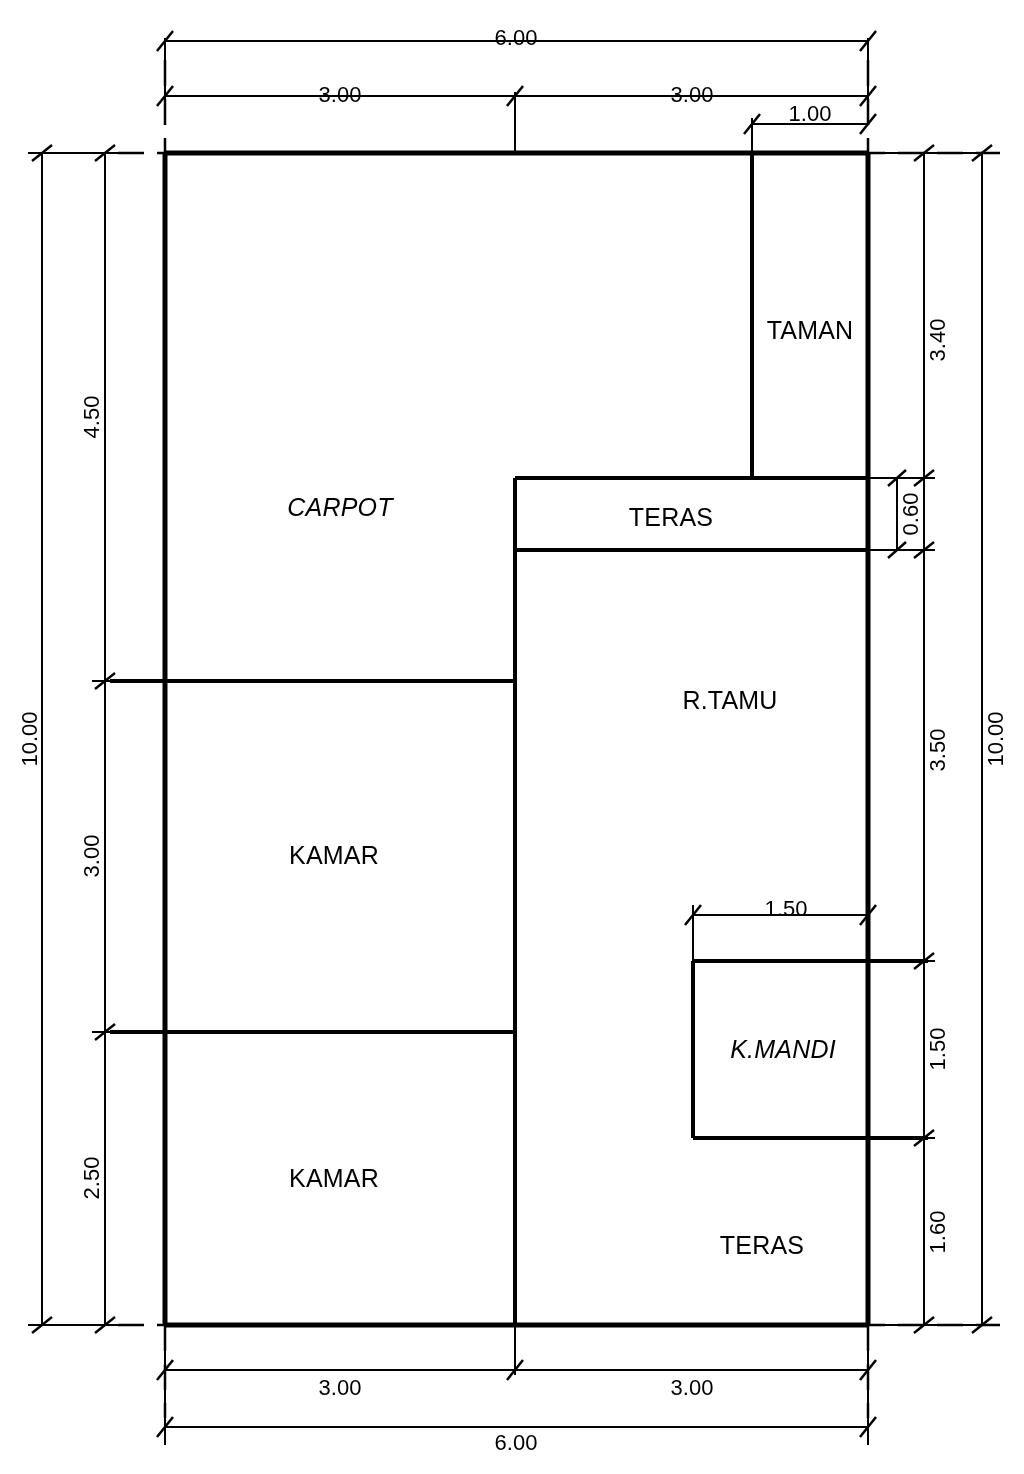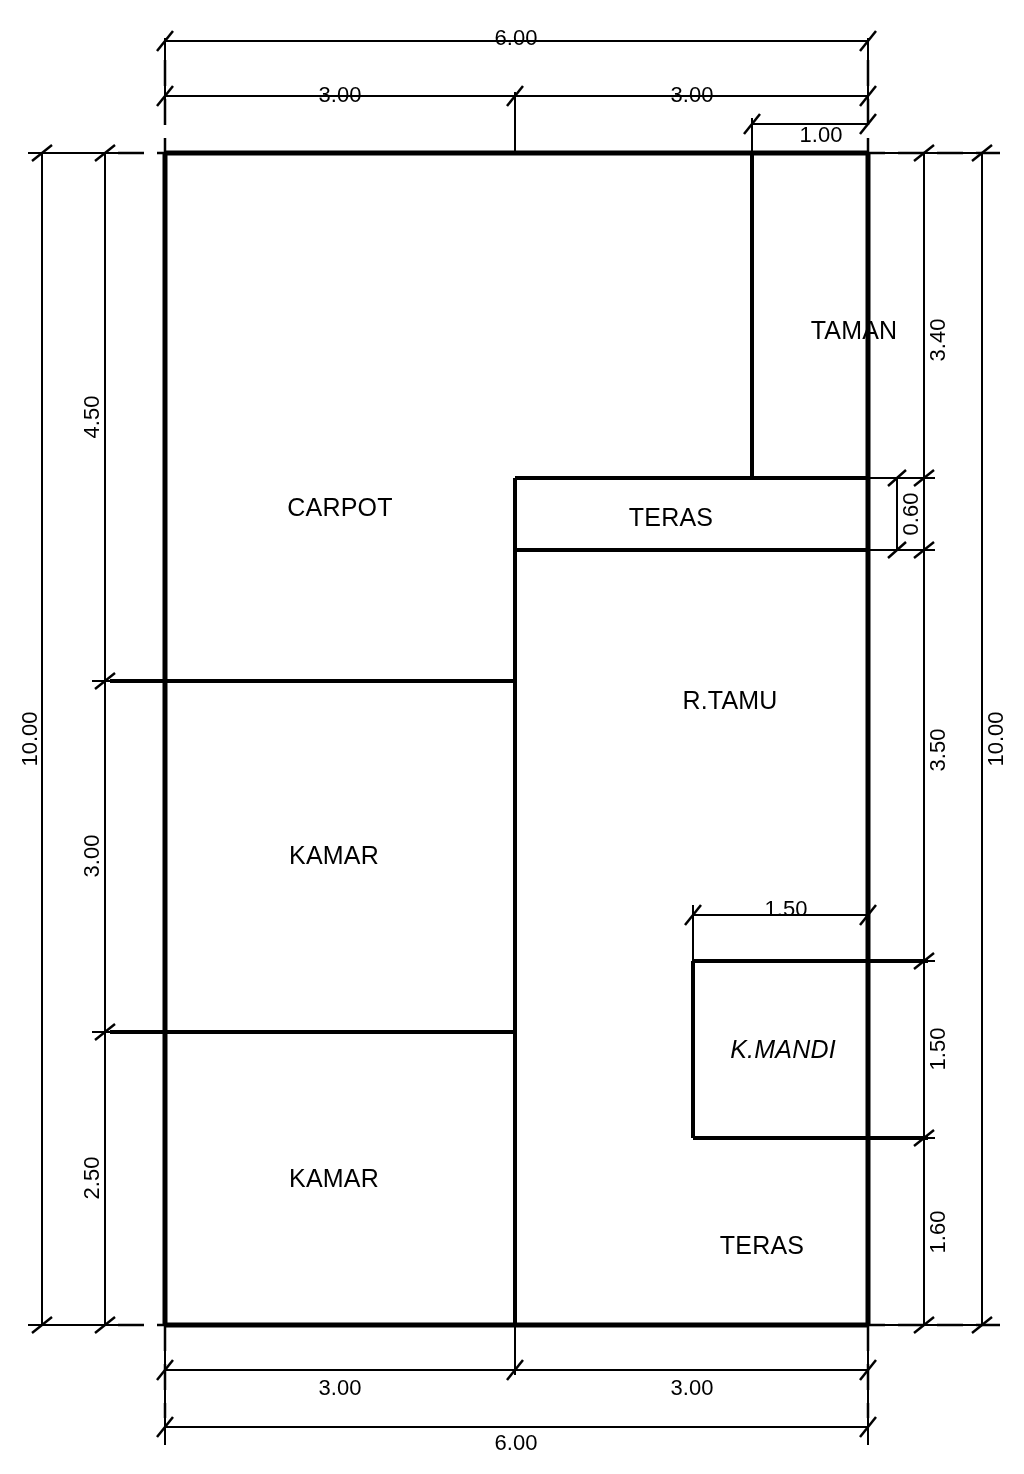--- a/index.html
+++ b/index.html
@@ -206,7 +206,7 @@
 
   <div class="dim-text" style="left:692px;top:95px;">3.00</div>
 
-  <div class="dim-text" style="left:810px;top:135px;margin-left:11px;">1.00</div>
+  <div class="dim-text" style="left:810px;top:114px;">1.00</div>
 
   <div class="dim-text" style="left:340px;top:1388px;">3.00</div>
 

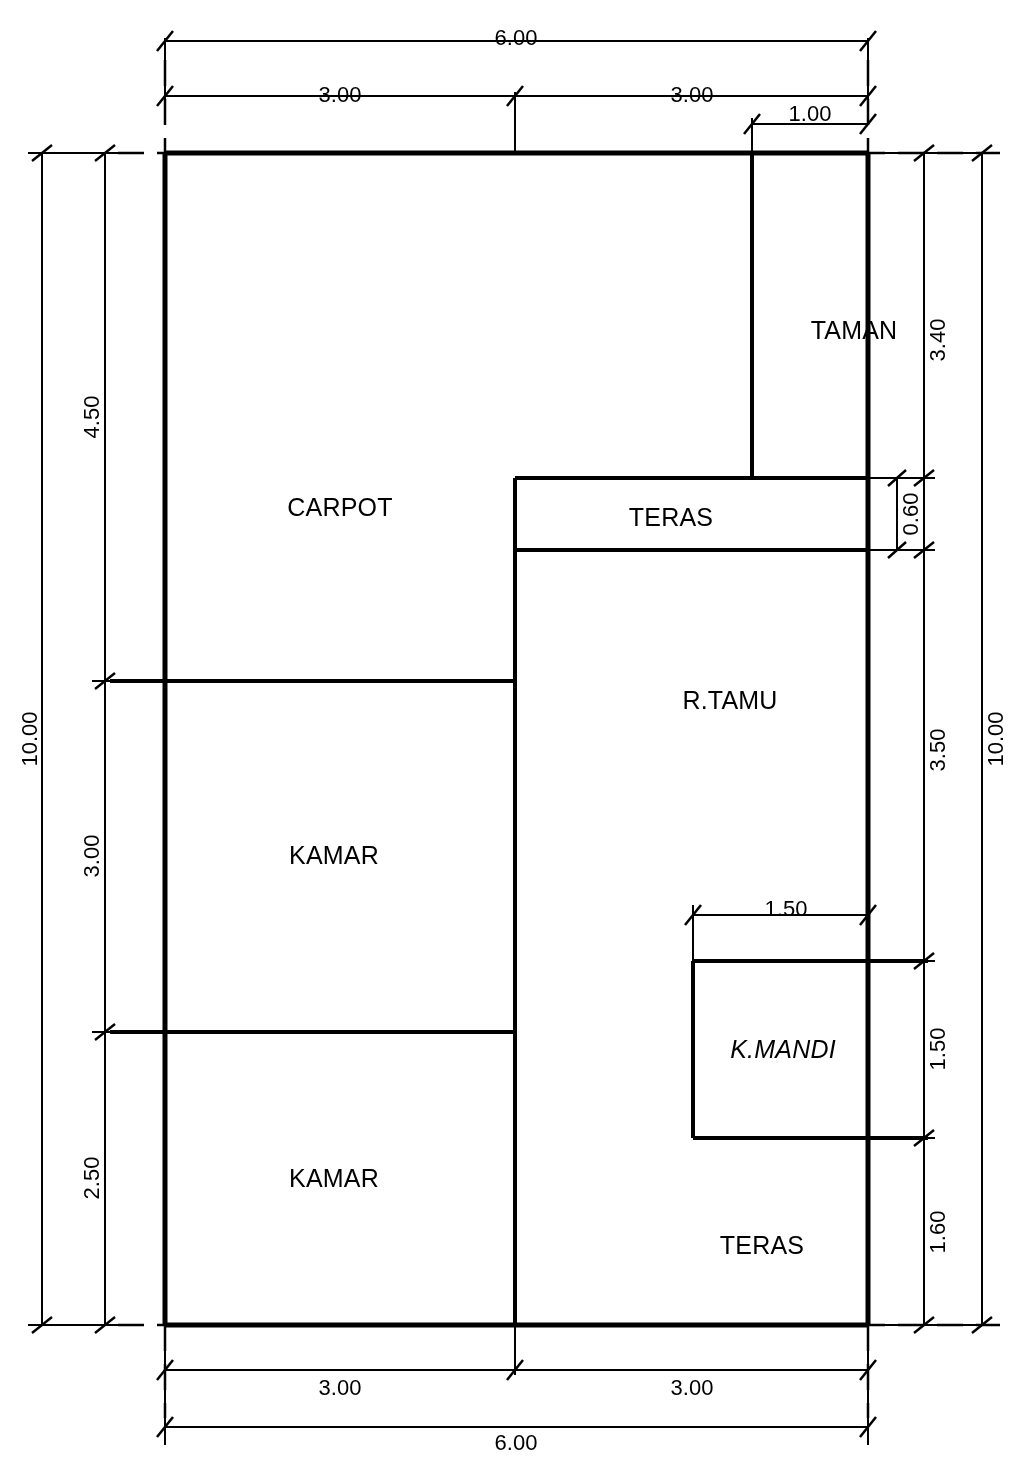--- a/index.html
+++ b/index.html
@@ -186,7 +186,7 @@
 
   <div class="room-label" style="left:340px;top:507px;">CARPOT</div>
 
-  <div class="room-label" style="left:810px;top:330px;margin-left:44px;">TAMAN</div>
+  <div class="room-label" style="left:810px;top:330px;">TAMAN</div>
 
   <div class="room-label" style="left:671px;top:517px;">TERAS</div>
 

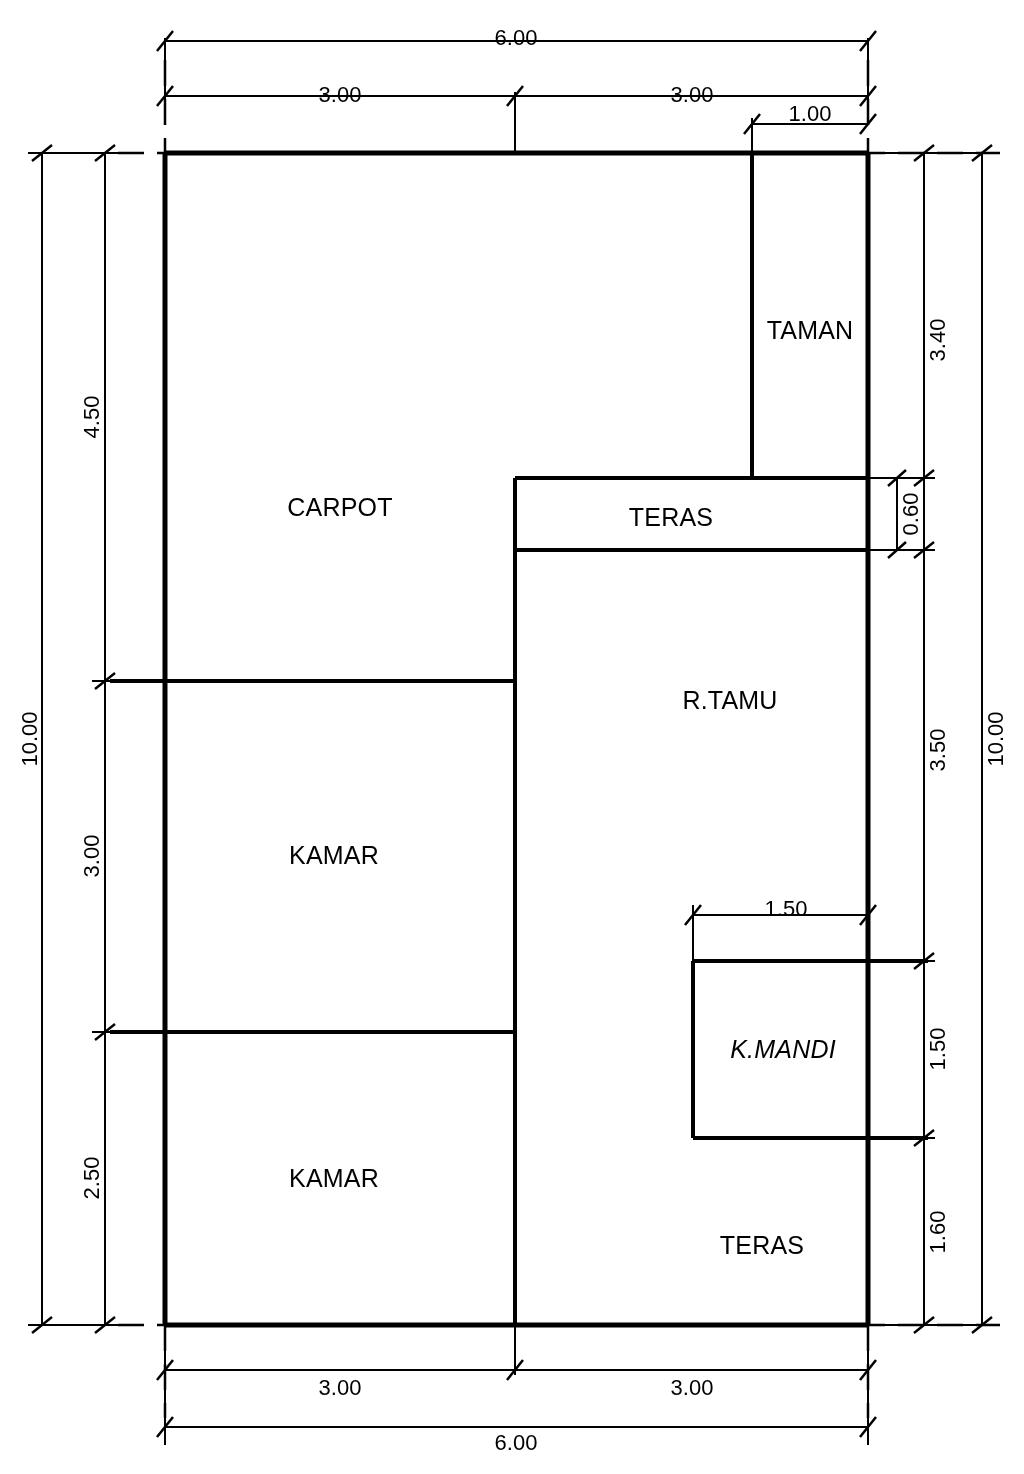--- a/index.html
+++ b/index.html
@@ -184,7 +184,7 @@
     </g>
   </svg>
 
-  <div class="room-label" style="left:340px;top:507px;">CARPOT</div>
+  <div class="room-label" style="left:340px;top:507px;font-style:italic;">CARPOT</div>
 
   <div class="room-label" style="left:810px;top:330px;">TAMAN</div>
 

